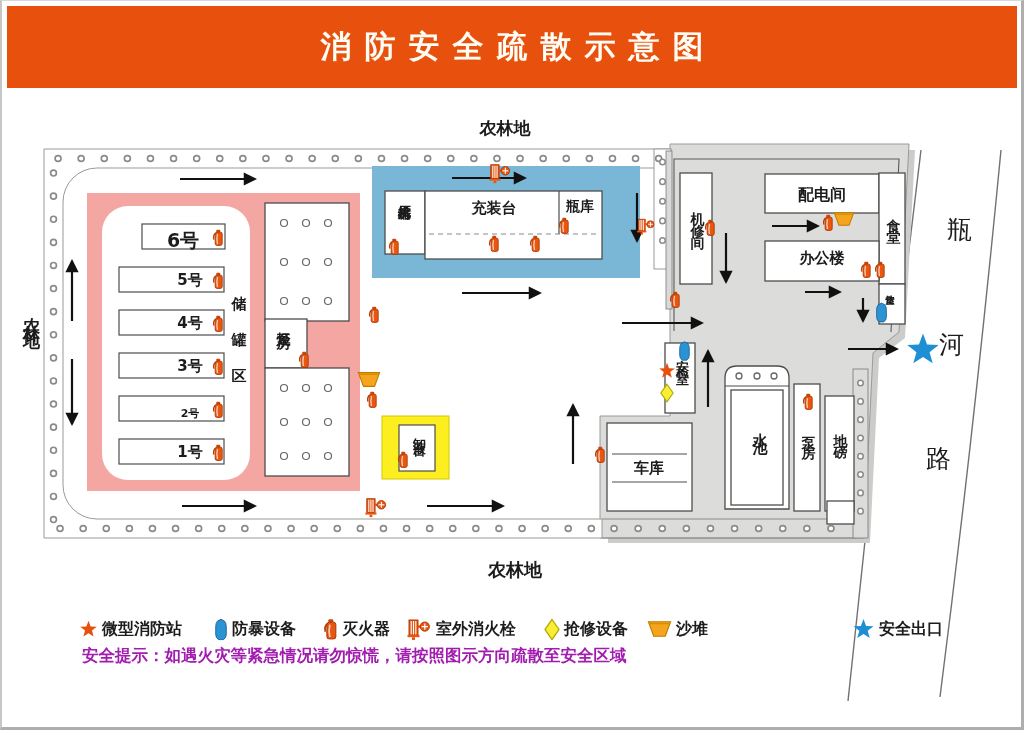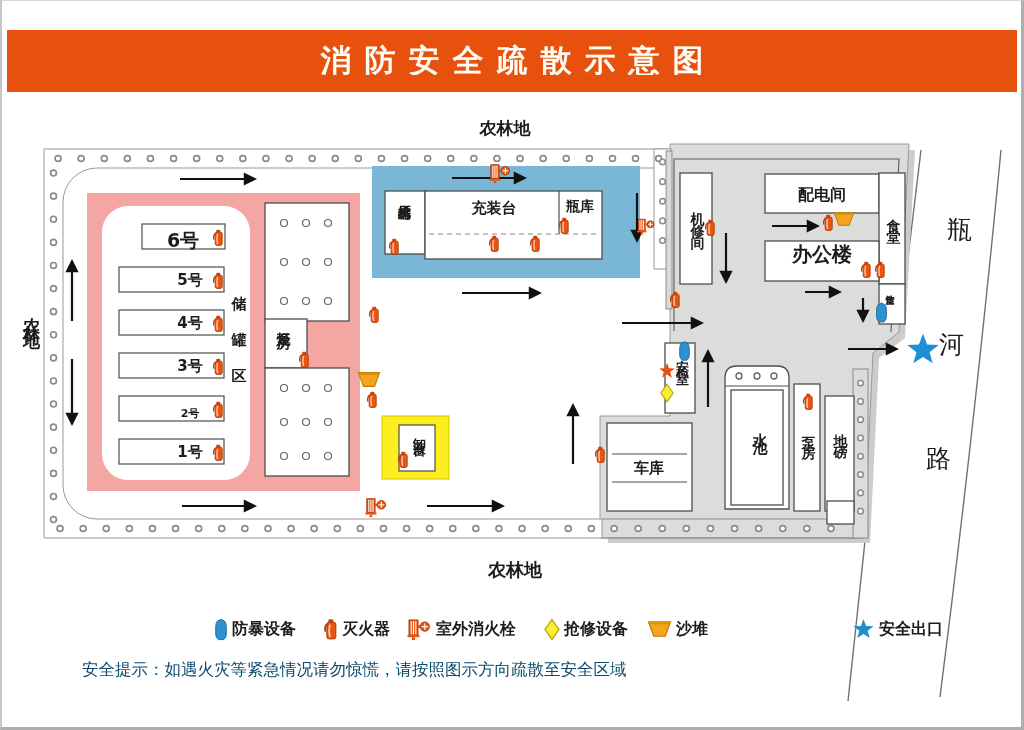--- a/index.html
+++ b/index.html
@@ -6,8 +6,8 @@
   #stage{position:relative;width:1024px;height:730px;background:#fff;overflow:hidden;
          border-left:2px solid #c6c6c6;border-right:3px solid #aeaeae;border-bottom:3px solid #aeaeae;border-top:1px solid #d8d8d8;
          box-sizing:border-box;font-family:"DejaVu Sans","Liberation Sans",sans-serif;}
-  .hdr{position:absolute;left:5px;top:5px;width:1010px;height:62px;background:#e8500e;
-       display:flex;align-items:center;justify-content:center;margin-top:24px;}
+  .hdr{position:absolute;left:5px;top:5px;width:1010px;height:82px;background:#e8500e;
+       display:flex;align-items:center;justify-content:center;}
   .hdr-title{color:#fffdf4;font-size:31px;font-weight:bold;letter-spacing:13px;text-indent:13px;}
   .hdr-line{position:absolute;left:5px;top:74px;width:1010px;height:5px;background:#e8500e;}
   svg{position:absolute;left:0;top:0;}

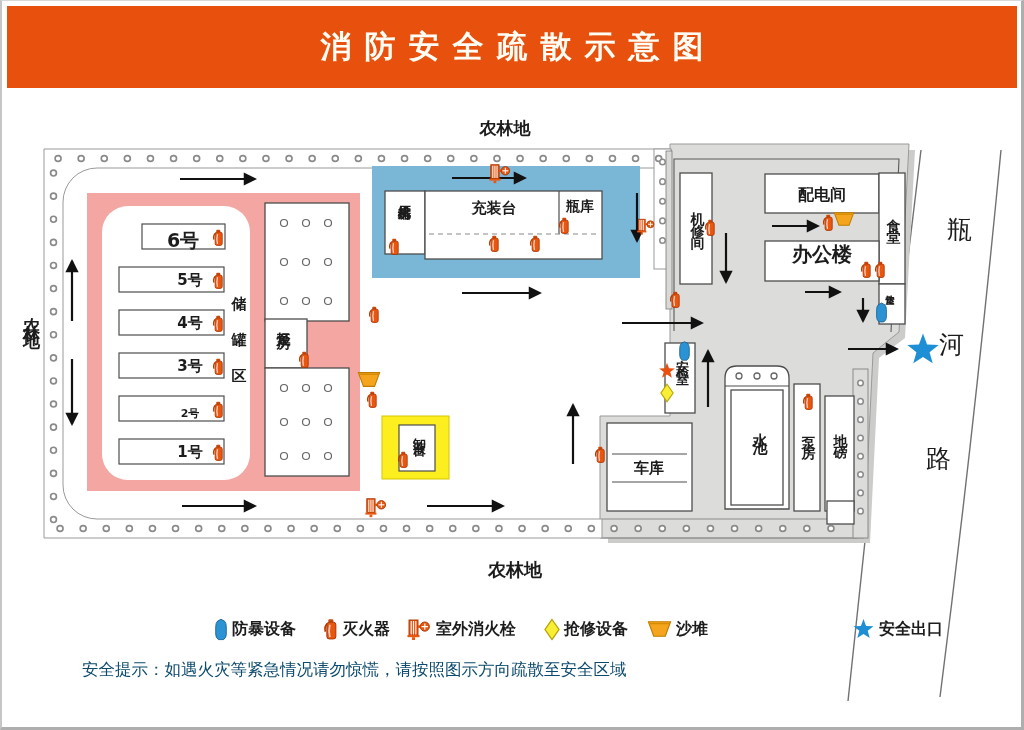--- a/index.html
+++ b/index.html
@@ -249,7 +249,7 @@
   <div class="lbl v nm" style="left:687px;top:200px;font-size:14px;letter-spacing:12px">机修间</div>
   <div class="lbl" style="left:820px;top:184px;font-size:16px">配电间</div>
   <div class="lbl v nm" style="left:883px;top:207px;font-size:14px;letter-spacing:10px">食堂</div>
-  <div class="lbl" style="left:820px;top:240px;font-size:20px">办公楼</div>
+  <div class="lbl" style="left:820px;top:248px;font-size:15px">办公楼</div>
   <div class="lbl v nm" style="left:881px;top:287px;font-size:9px">传达室</div>
   <div class="lbl v nm" style="left:671px;top:348px;font-size:13px;letter-spacing:6px">安检室</div>
   <div class="lbl" style="left:647px;top:458px;font-size:15px">车库</div>

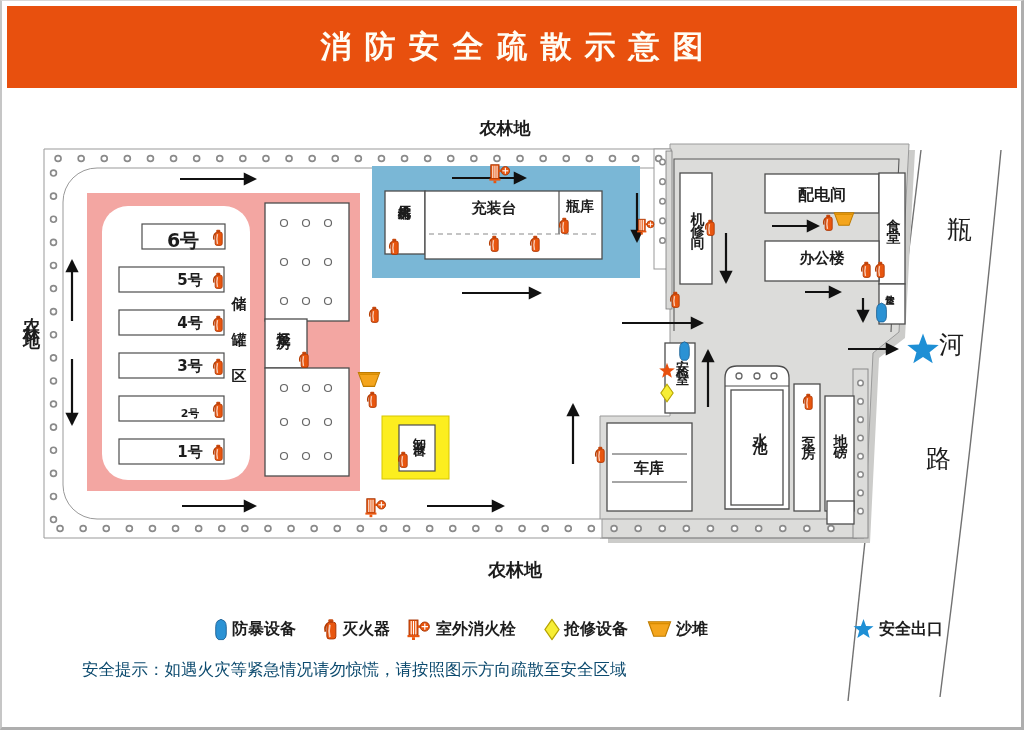--- a/index.html
+++ b/index.html
@@ -261,6 +261,12 @@
   <div class="lbl nm" style="left:937px;top:327px;font-size:25px;font-weight:500">河</div>
   <div class="lbl nm" style="left:924px;top:441px;font-size:25px;font-weight:500">路</div>
 
+  <div class="legend-item" style="left:77px">
+    <svg width="19" height="19" viewBox="0 0 24 24">
+        <use href="#sym-star" fill="#e8500e"></use>
+      </svg>
+    <span class="legend-label">微型消防站</span>
+  </div>
   <div class="legend-item" style="left:212px">
     <svg width="14" height="23" viewBox="0 0 14 22">
         <use href="#sym-blue"></use>

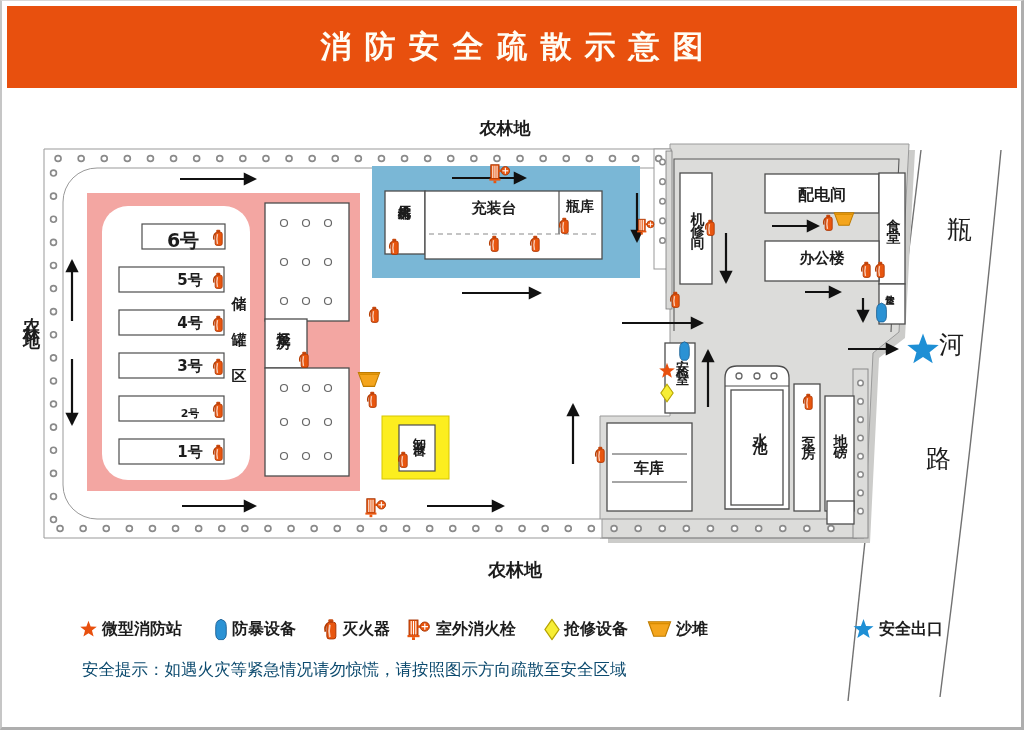--- a/index.html
+++ b/index.html
@@ -17,7 +17,7 @@
   .legend-item{position:absolute;top:612px;height:32px;display:flex;align-items:center;gap:4px;}
   .legend-item svg{position:static;flex:none;}
   .legend-label{font-size:16px;font-weight:600;color:#1c1c1c;white-space:nowrap;}
-  .tip{position:absolute;left:80px;top:658px;font-size:16.5px;font-weight:400;color:#0c4a6e;}
+  .tip{position:absolute;left:80px;top:644px;font-size:16.5px;font-weight:700;color:#a21caf;}
   .wm{position:absolute;left:26px;top:684px;font-size:27px;font-weight:bold;font-style:italic;
       color:rgba(238,238,238,0.85);-webkit-text-stroke:1px #c9c9c9;letter-spacing:1px;}
   .badge{position:absolute;left:763px;top:688px;width:249px;height:27px;background:#9d9d9d;border-radius:4px;

